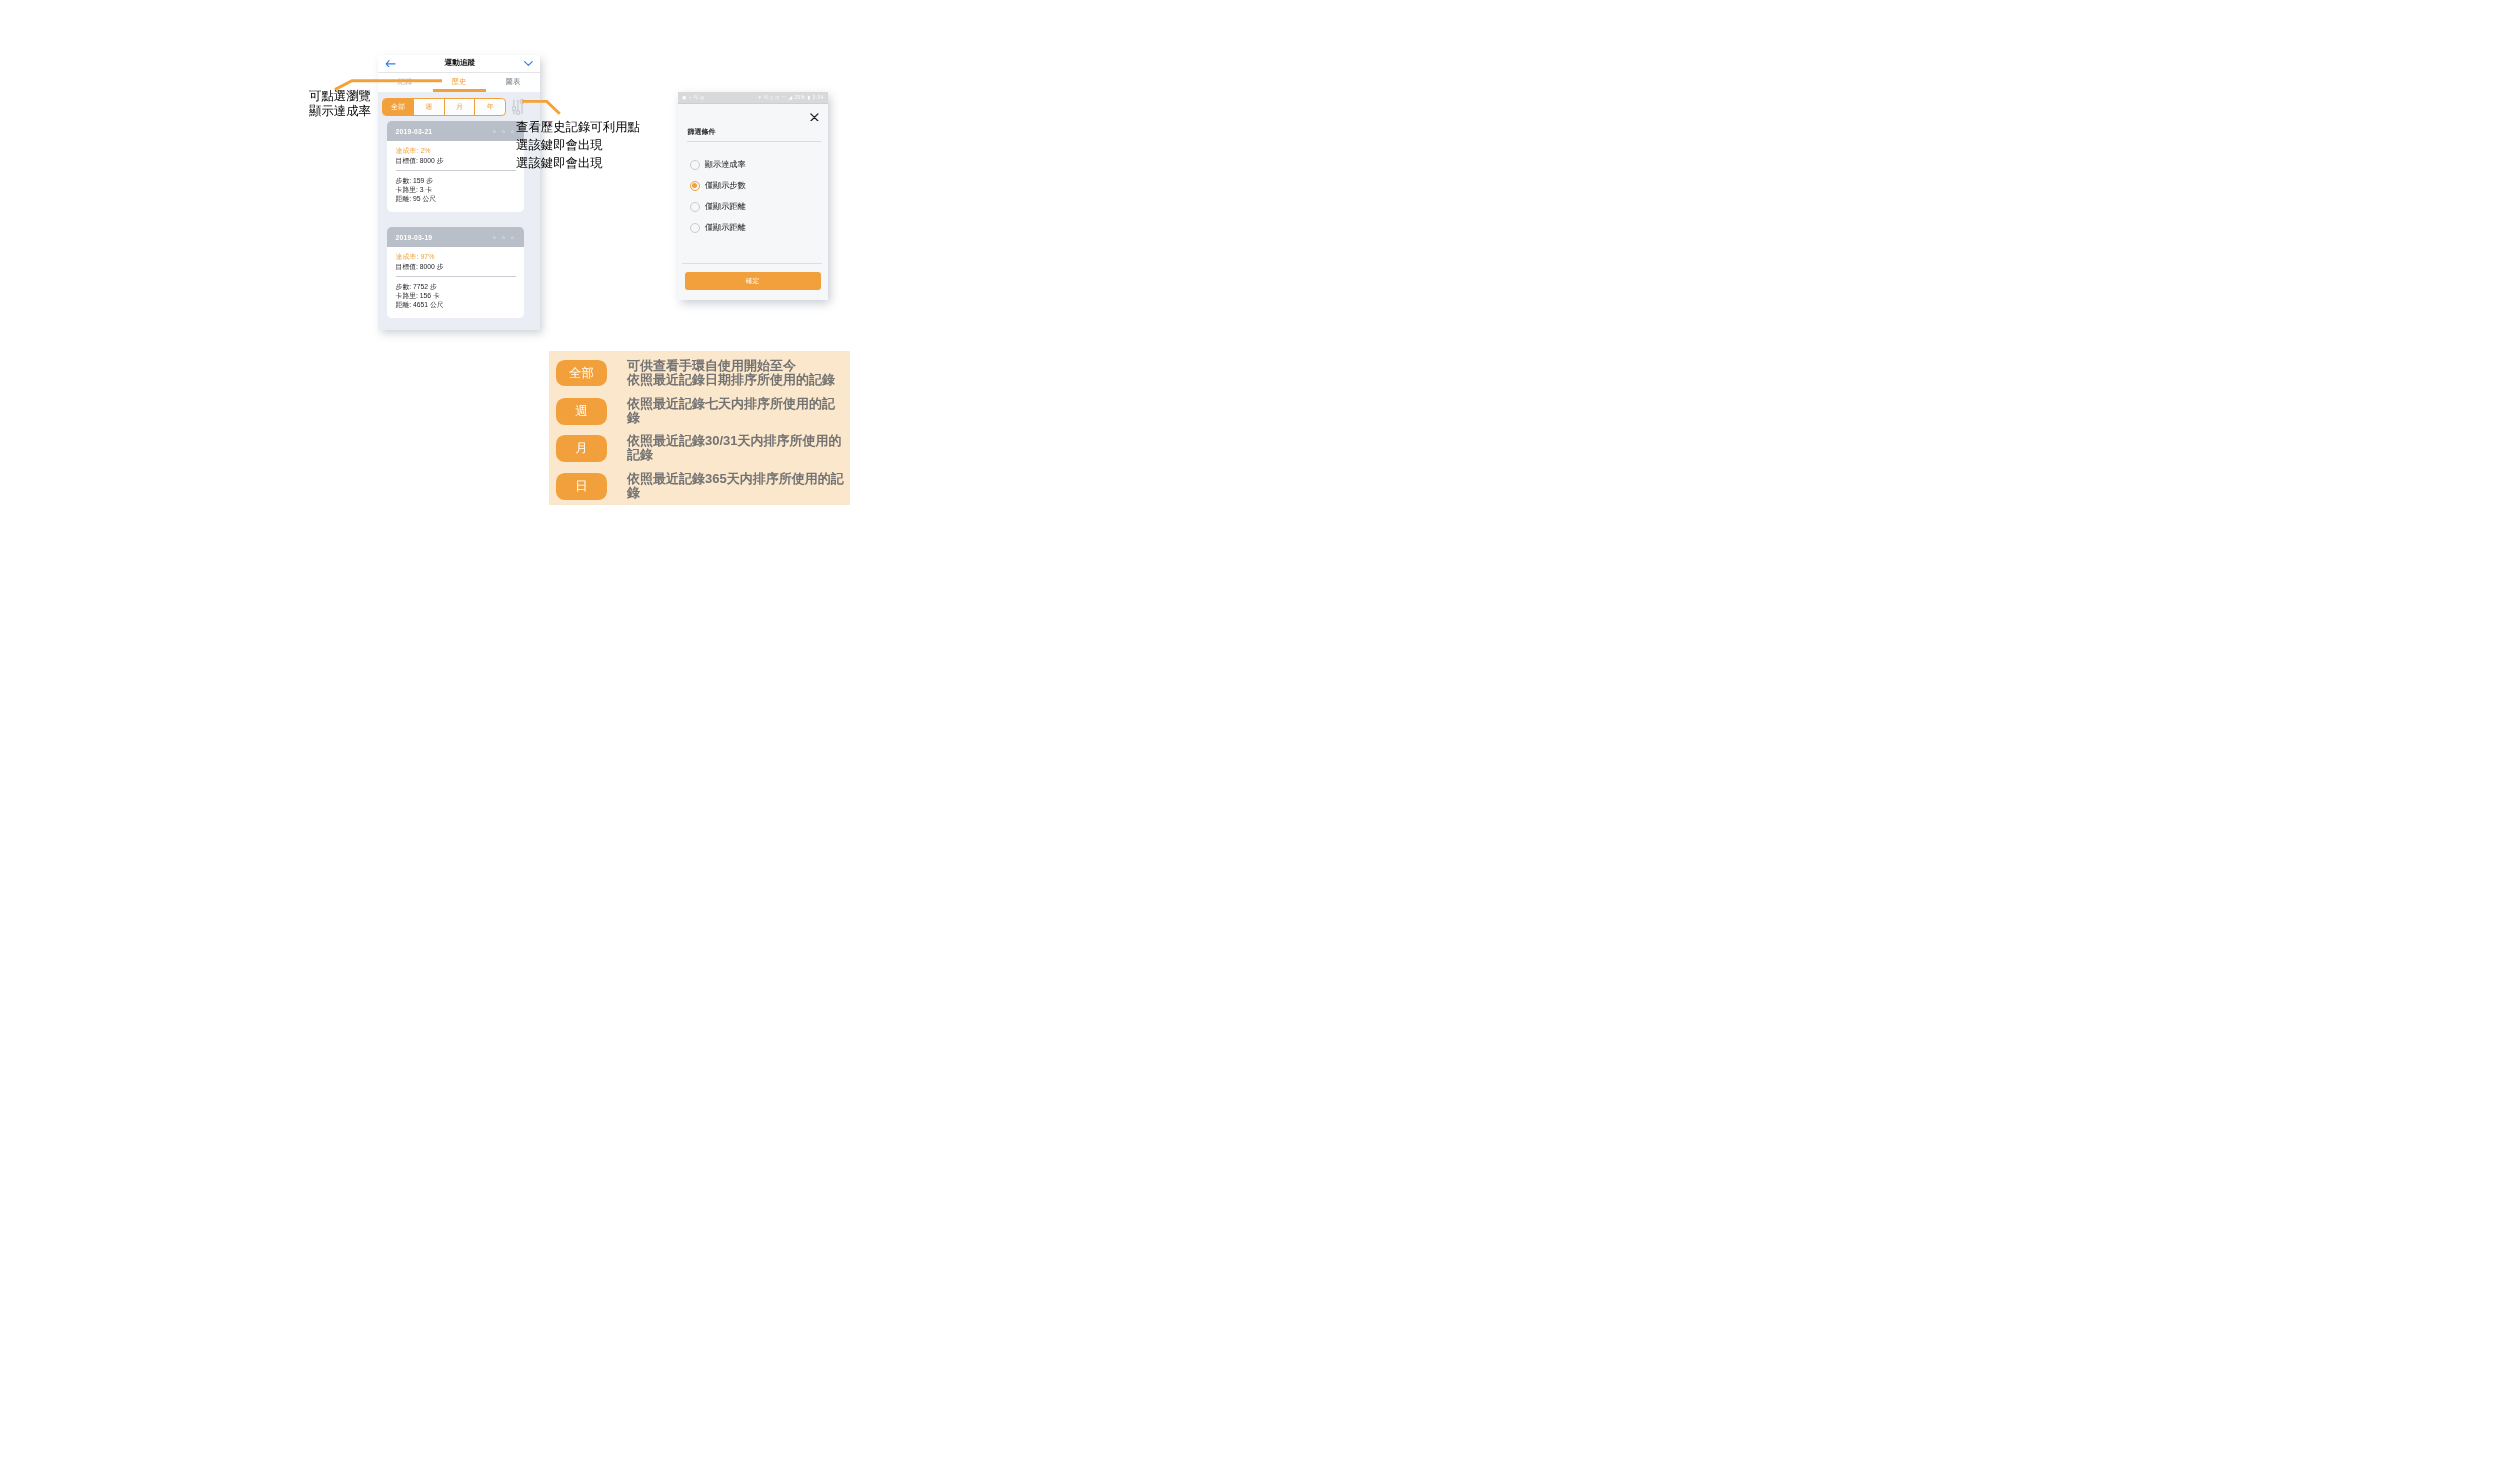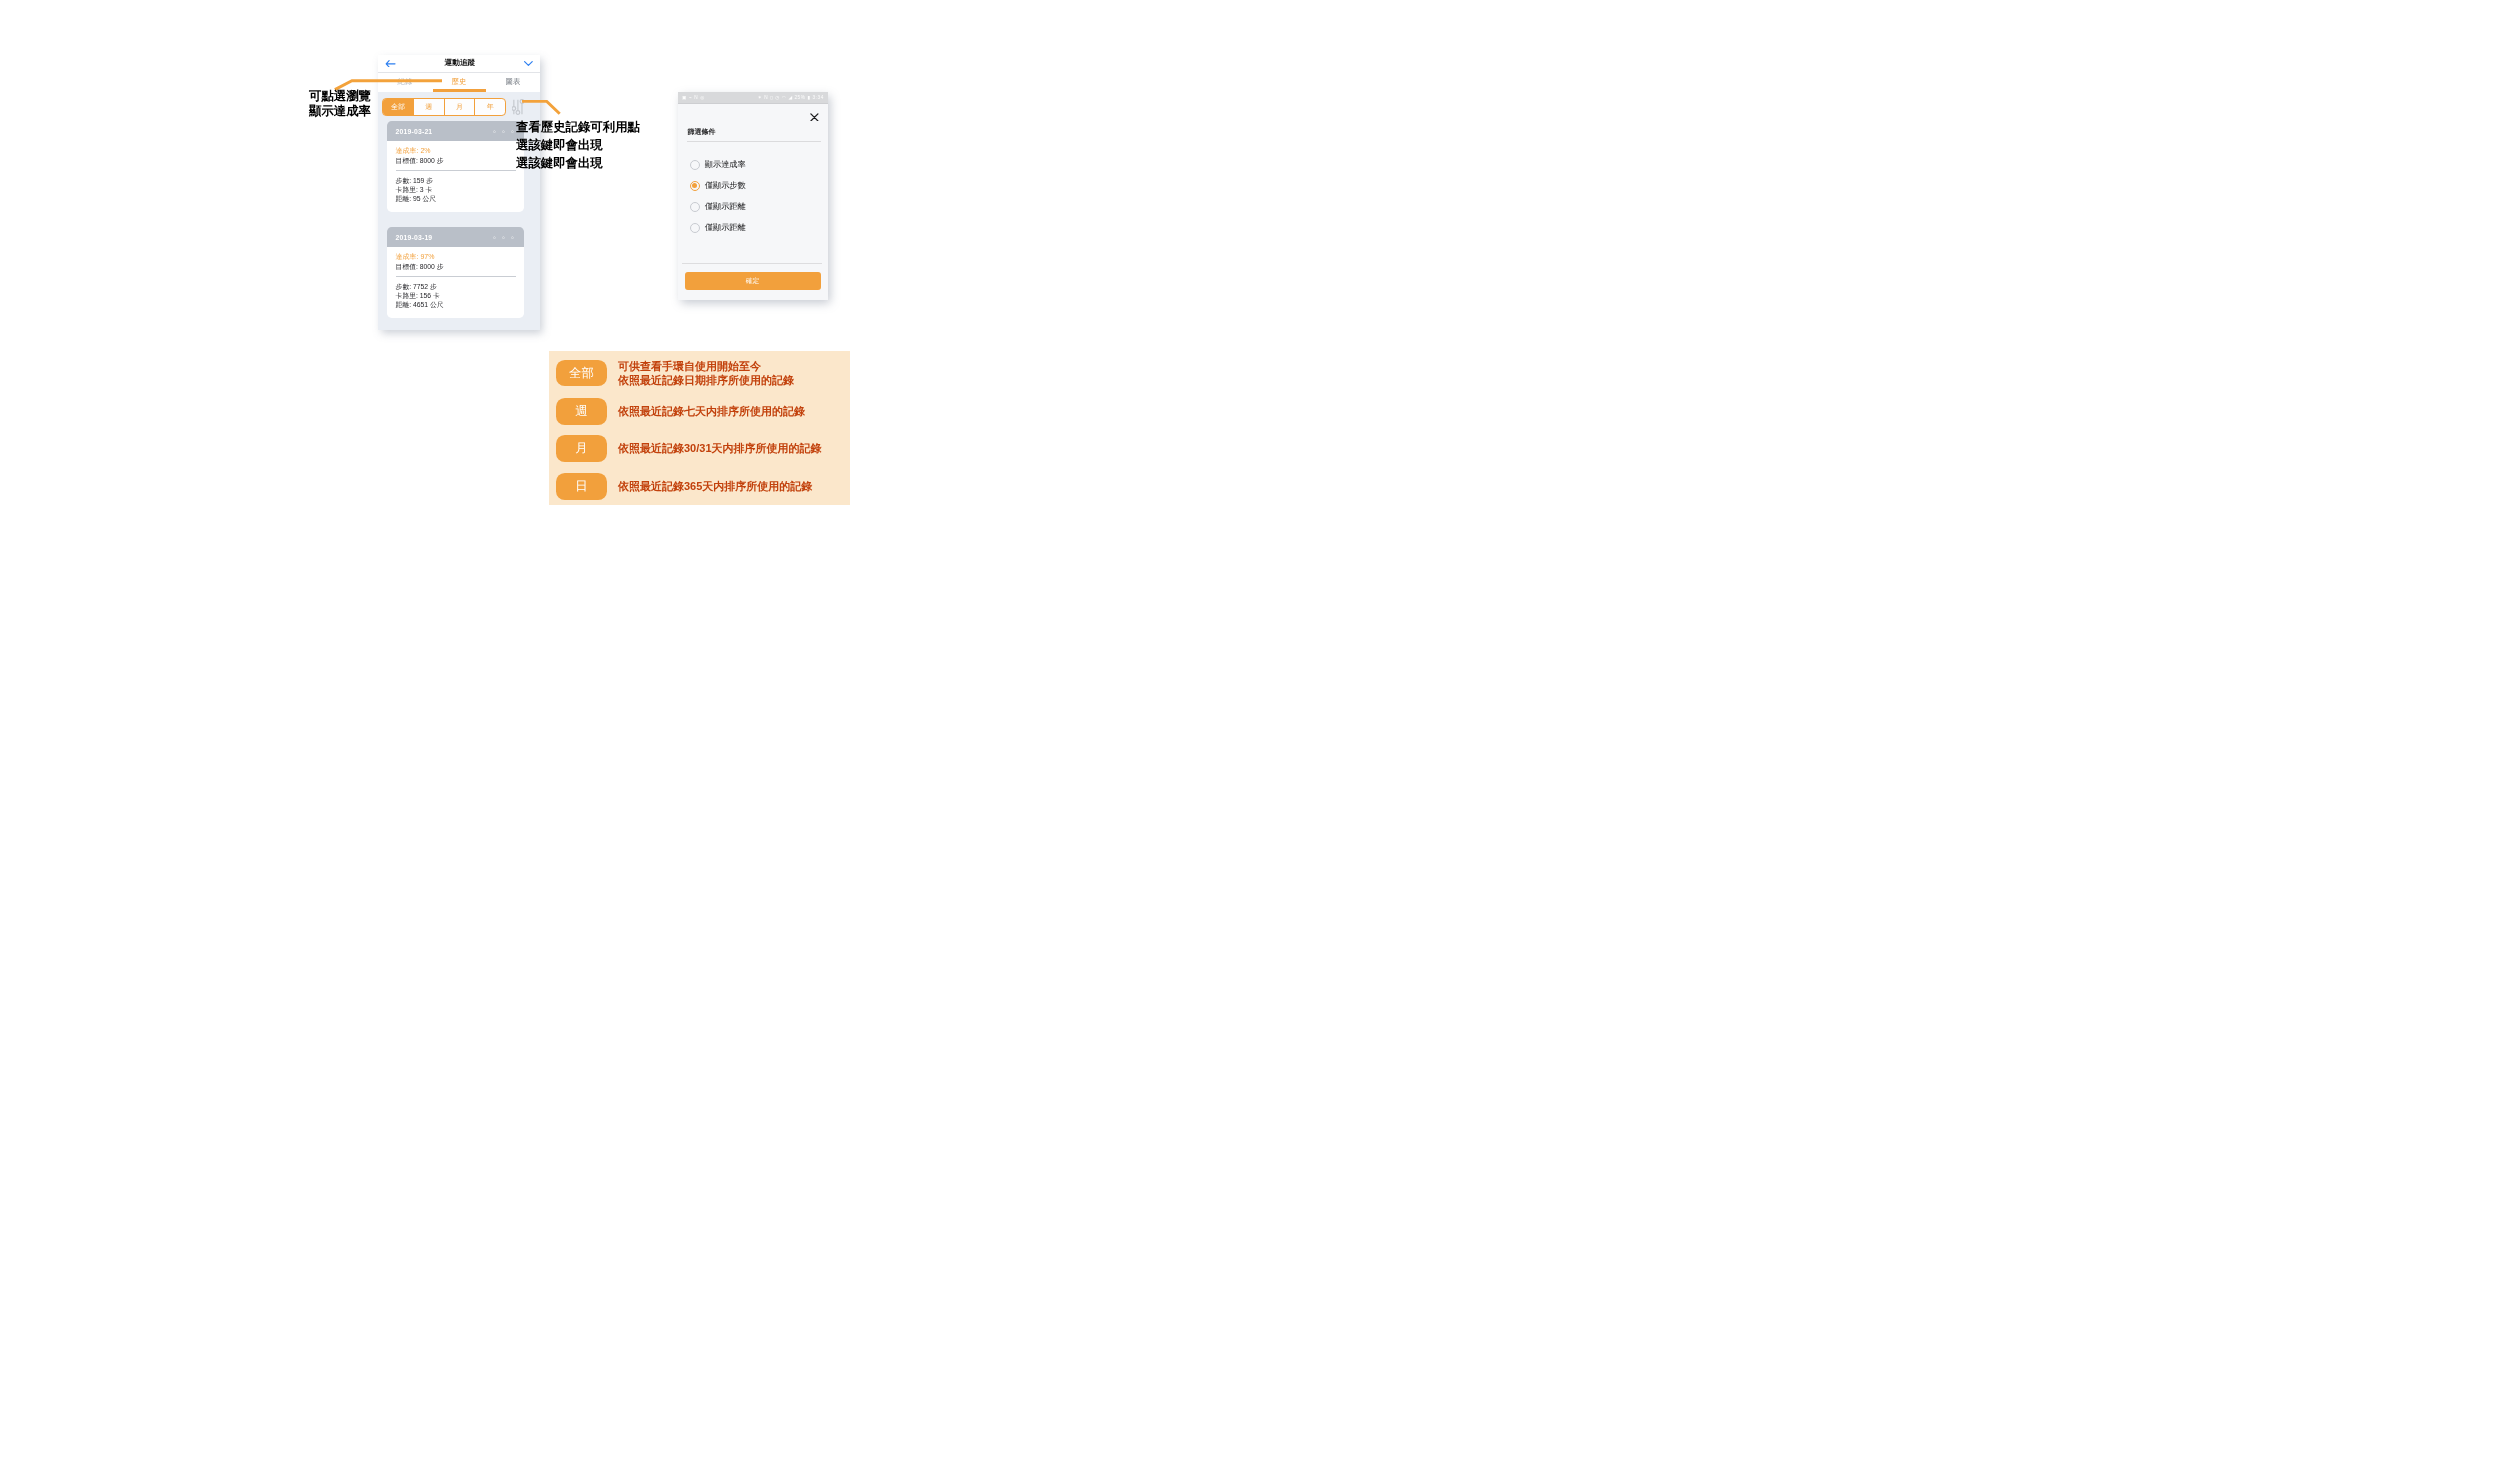--- a/index.html
+++ b/index.html
@@ -54,7 +54,7 @@
   .stat { color:#26262a; font-size:6.8px; line-height:9px; }
 
   
-  .anno { position:absolute; font-weight:700; color:#000; }
+  .anno { position:absolute; font-weight:400; color:#000; }
   .anno-left  { left:309px; top:89px; font-size:12.4px; line-height:15.3px; }
   .anno-right { left:516px; top:118px; font-size:12.4px; line-height:18px; }
   .callouts { position:absolute; left:0; top:0; pointer-events:none; }

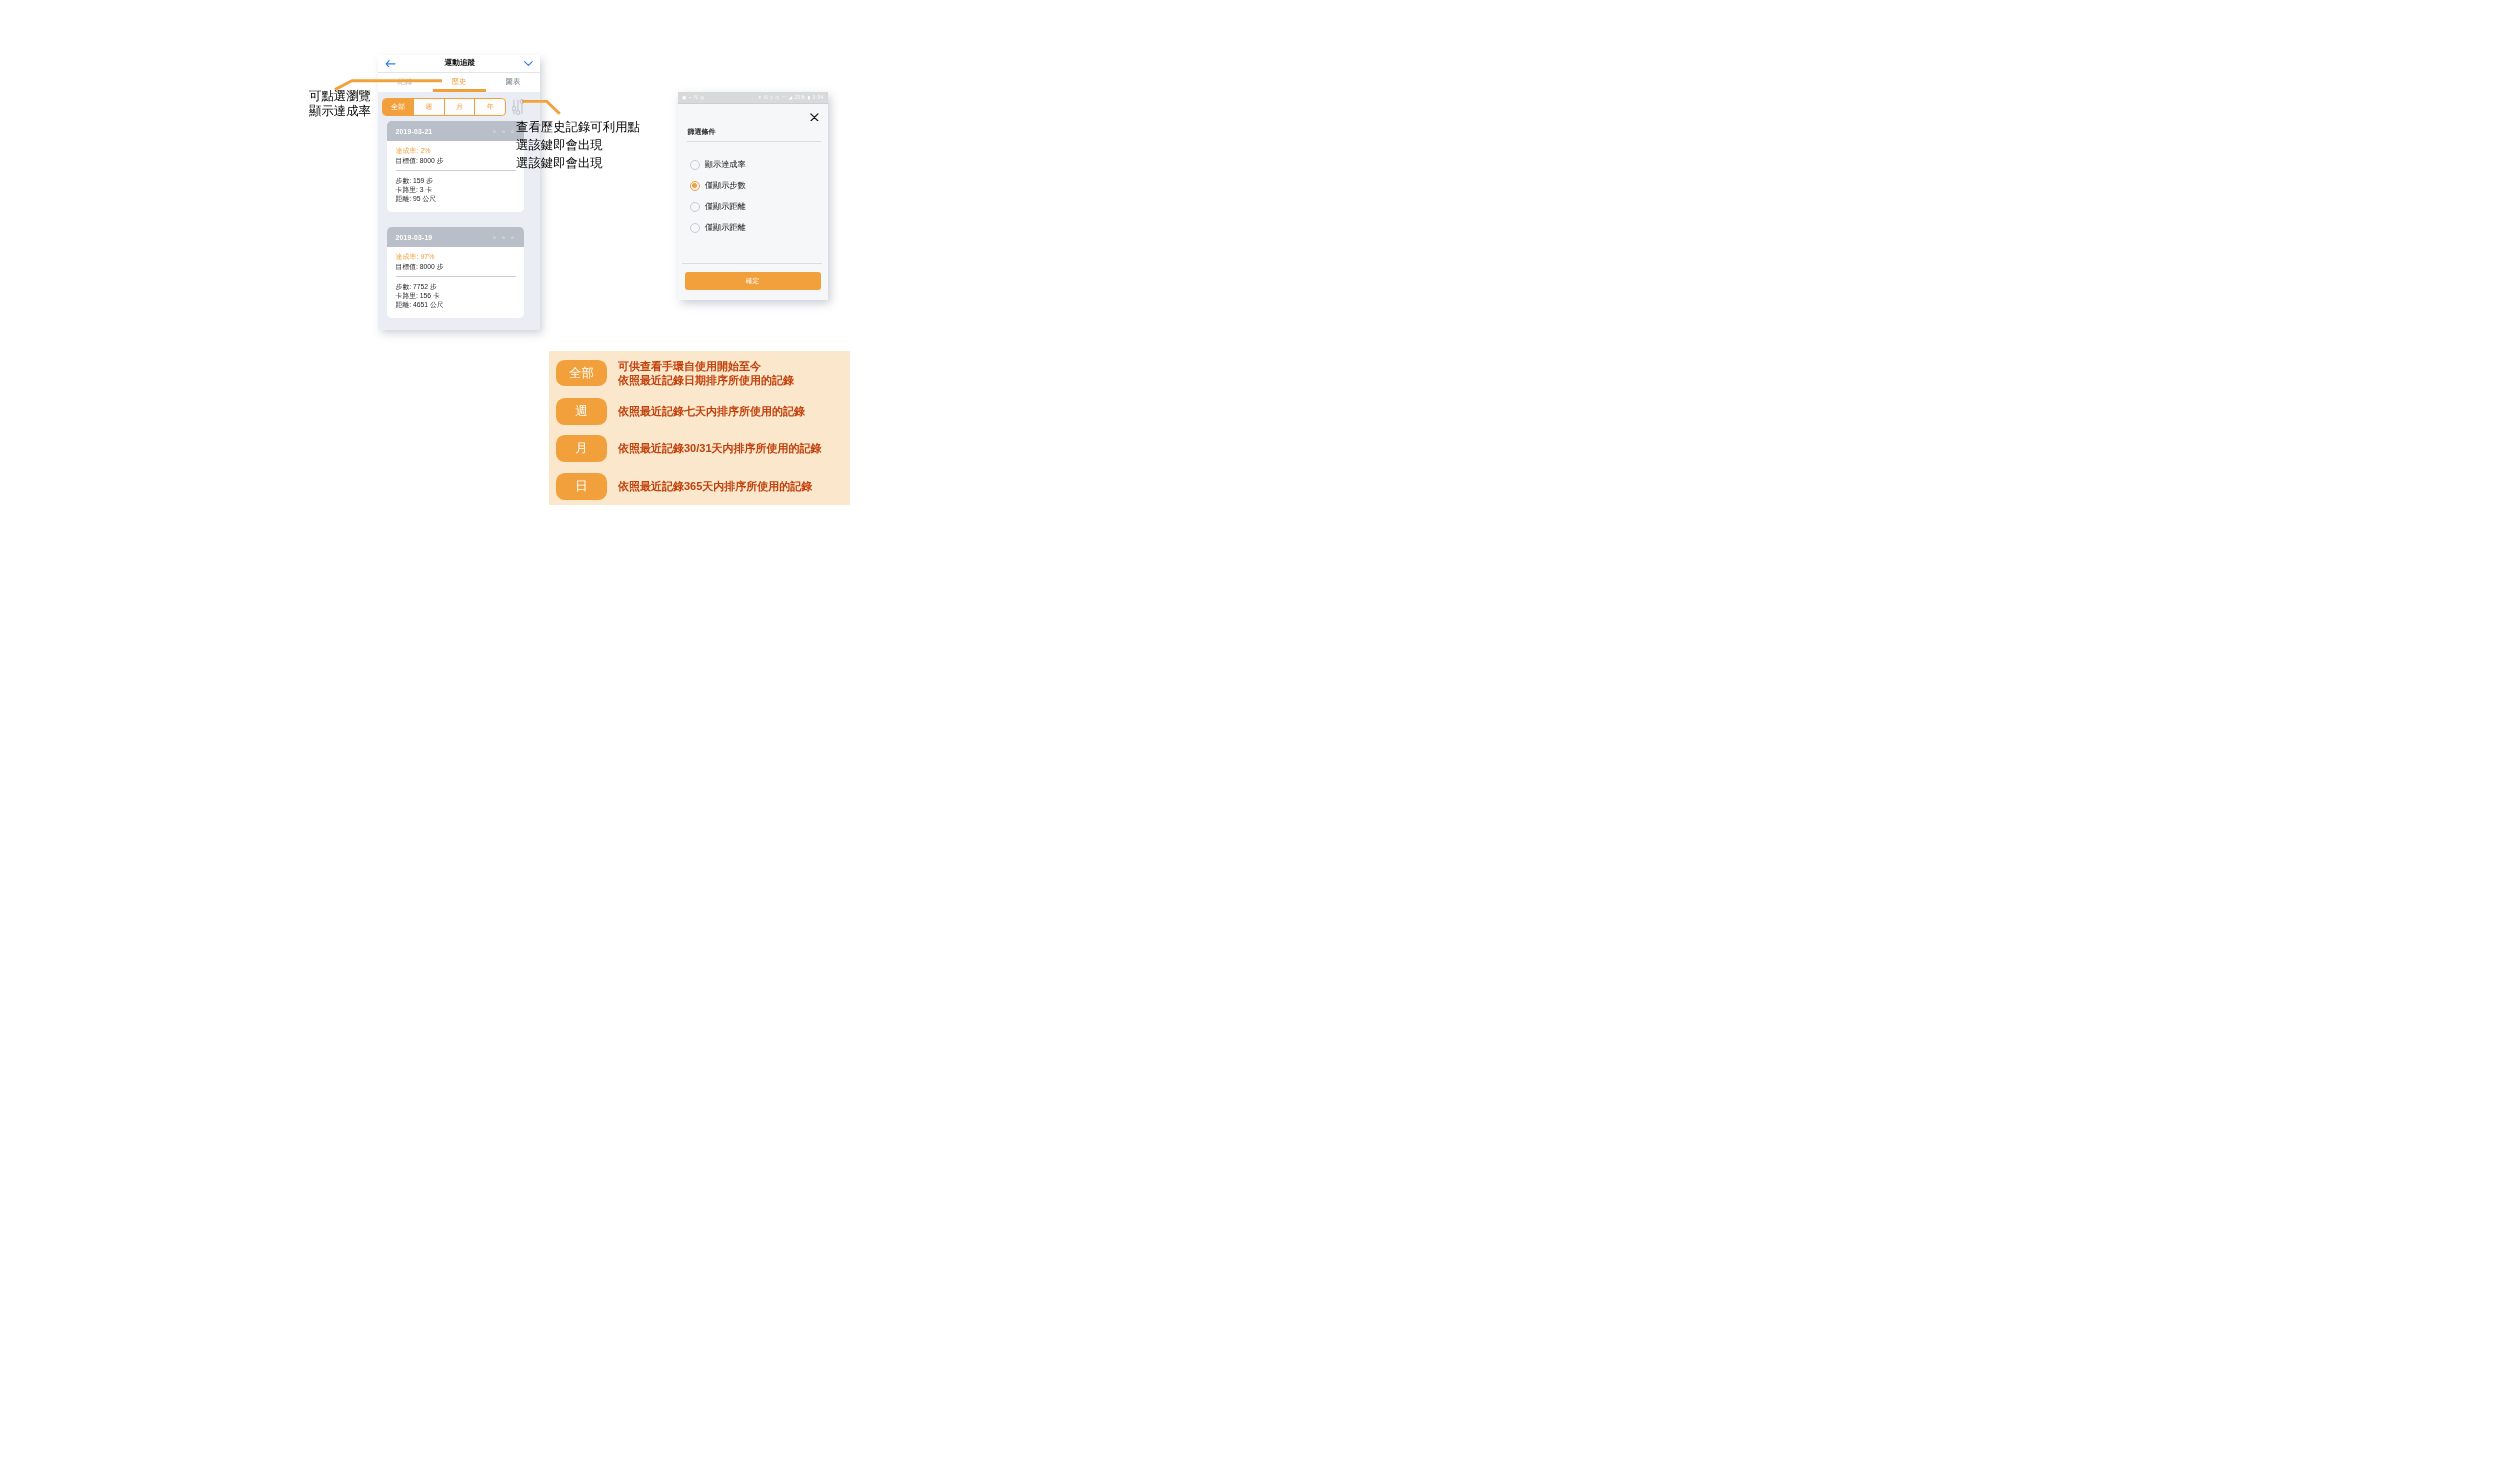--- a/index.html
+++ b/index.html
@@ -96,7 +96,7 @@
     width:51px; height:26.5px; flex:0 0 auto; background:#F2A03C; border-radius:8.8px;
     color:#fff; font-size:12.4px; display:flex; align-items:center; justify-content:center;
   }
-  .legend-text { margin-left:11px; font-size:11px; font-weight:700; color:#c2410c; line-height:14.4px; }
+  .legend-text { margin-left:20px; font-size:13px; font-weight:700; color:#737373; line-height:14.4px; }
 
   svg { display:block; }
 </style>

